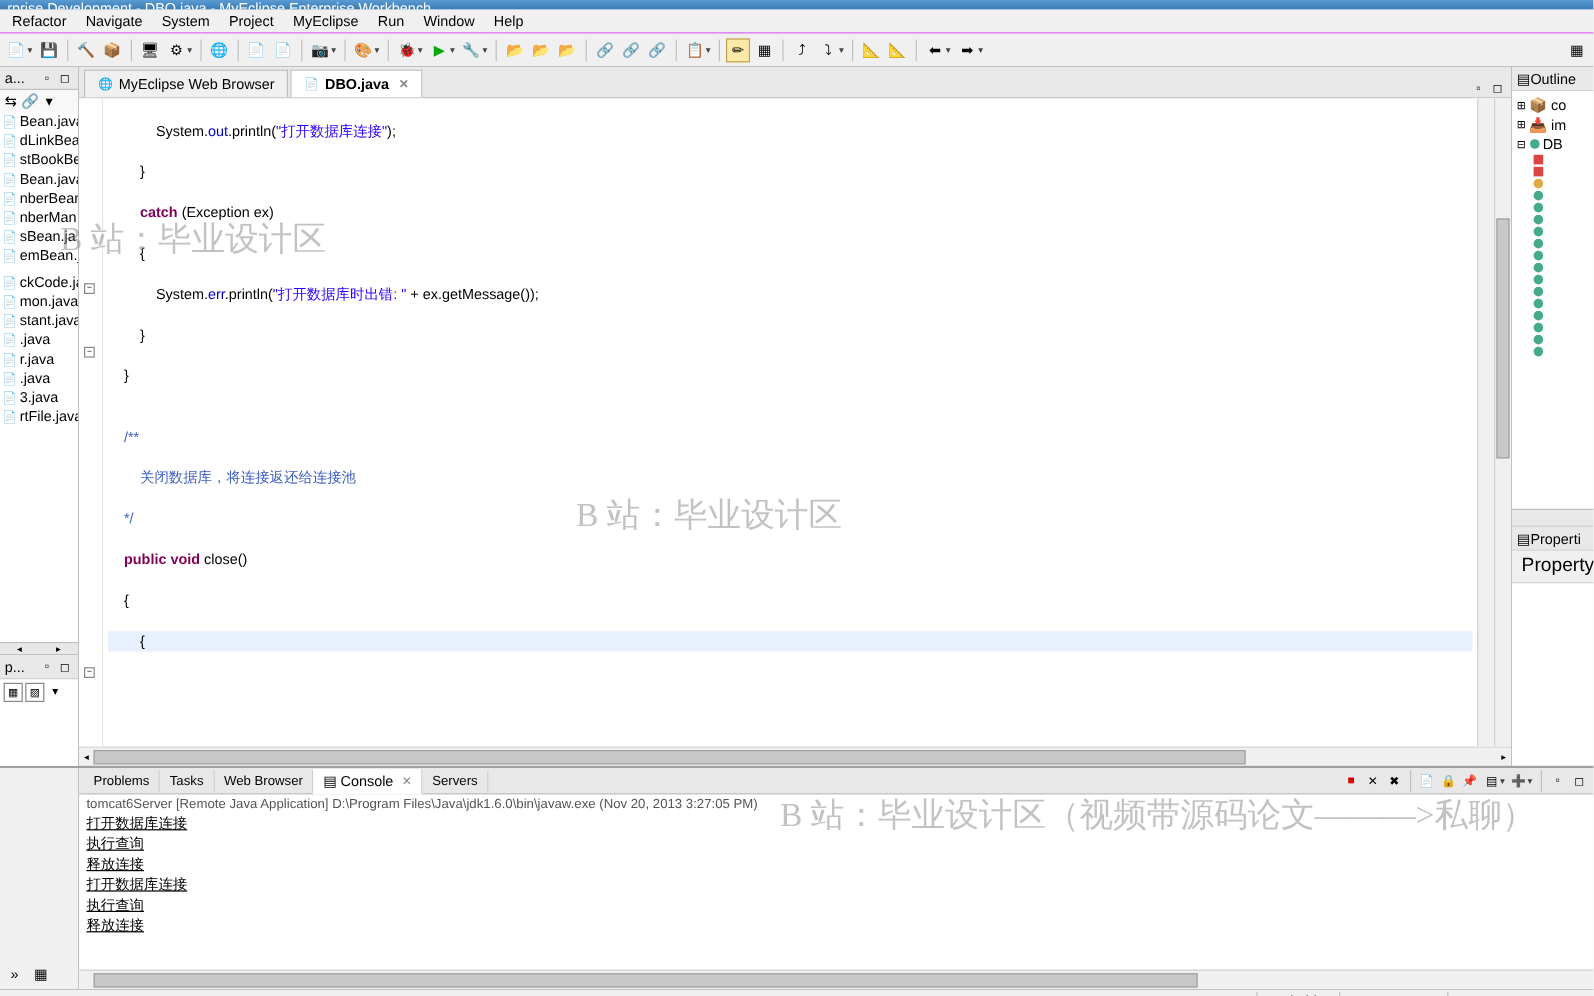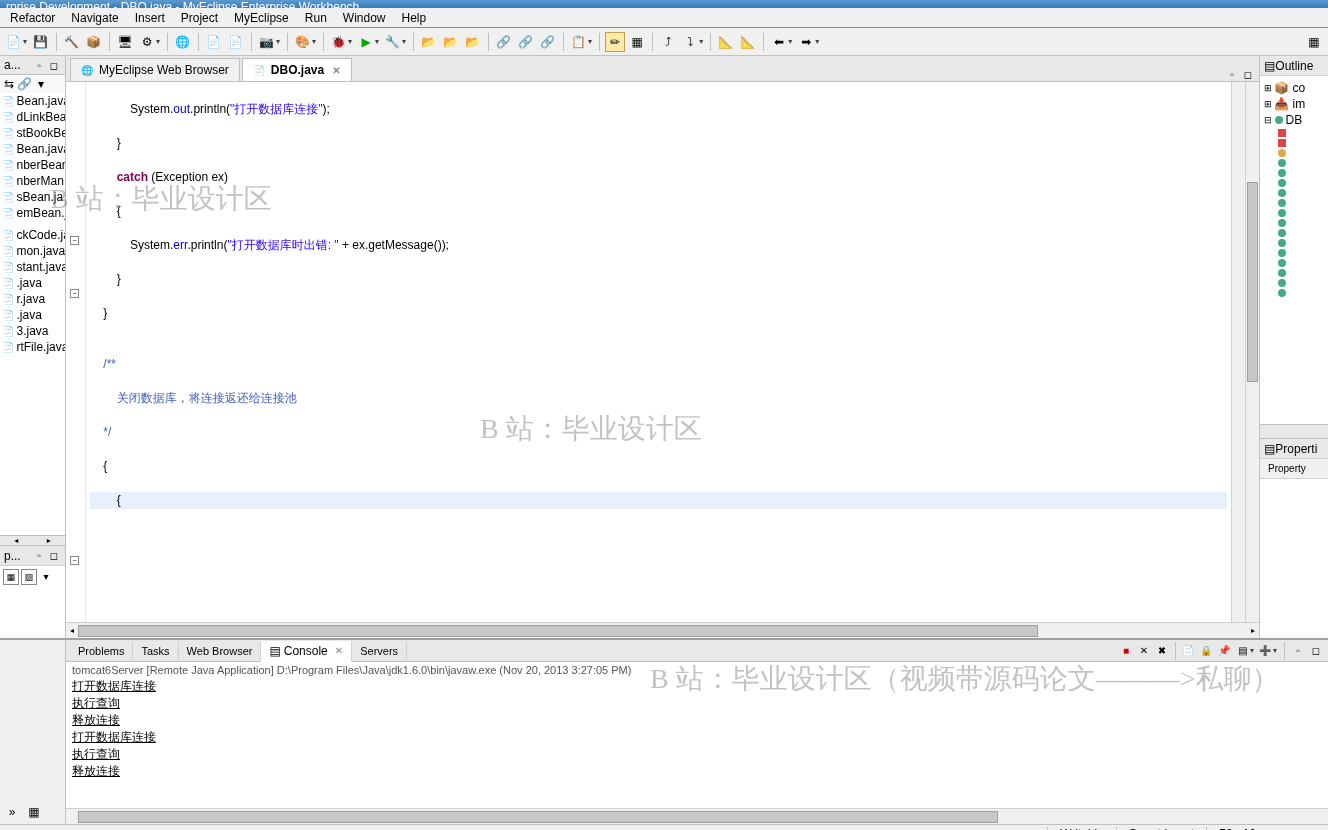--- a/index.html
+++ b/index.html
@@ -84,7 +84,7 @@
 <div class="menu-bar">
   <span class="menu-item">Refactor</span>
   <span class="menu-item">Navigate</span>
-  <span class="menu-item">Insert</span>
+  <span class="menu-item">System</span>
   <span class="menu-item">Project</span>
   <span class="menu-item">MyEclipse</span>
   <span class="menu-item">Run</span>

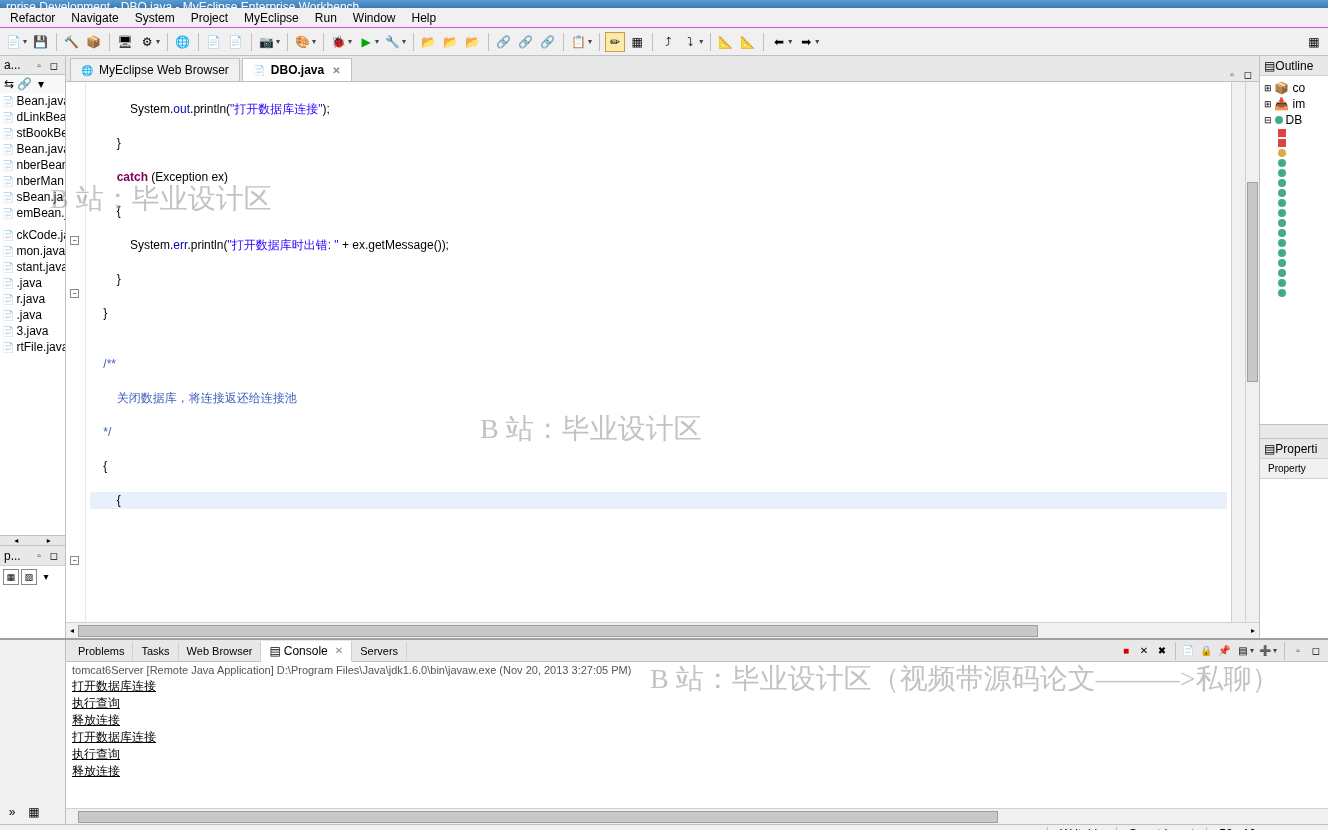--- a/index.html
+++ b/index.html
@@ -243,6 +243,7 @@
 <div class="jdoc">    /**</div>
 <div class="jdoc">        关闭数据库，将连接返还给连接池</div>
 <div class="jdoc">    */</div>
+<div><span>    </span><span class="kw">public</span><span> </span><span class="kw">void</span><span> close()</span></div>
 <div>    {</div>
 <div class="highlight-line">        {</div>
 <div></div>

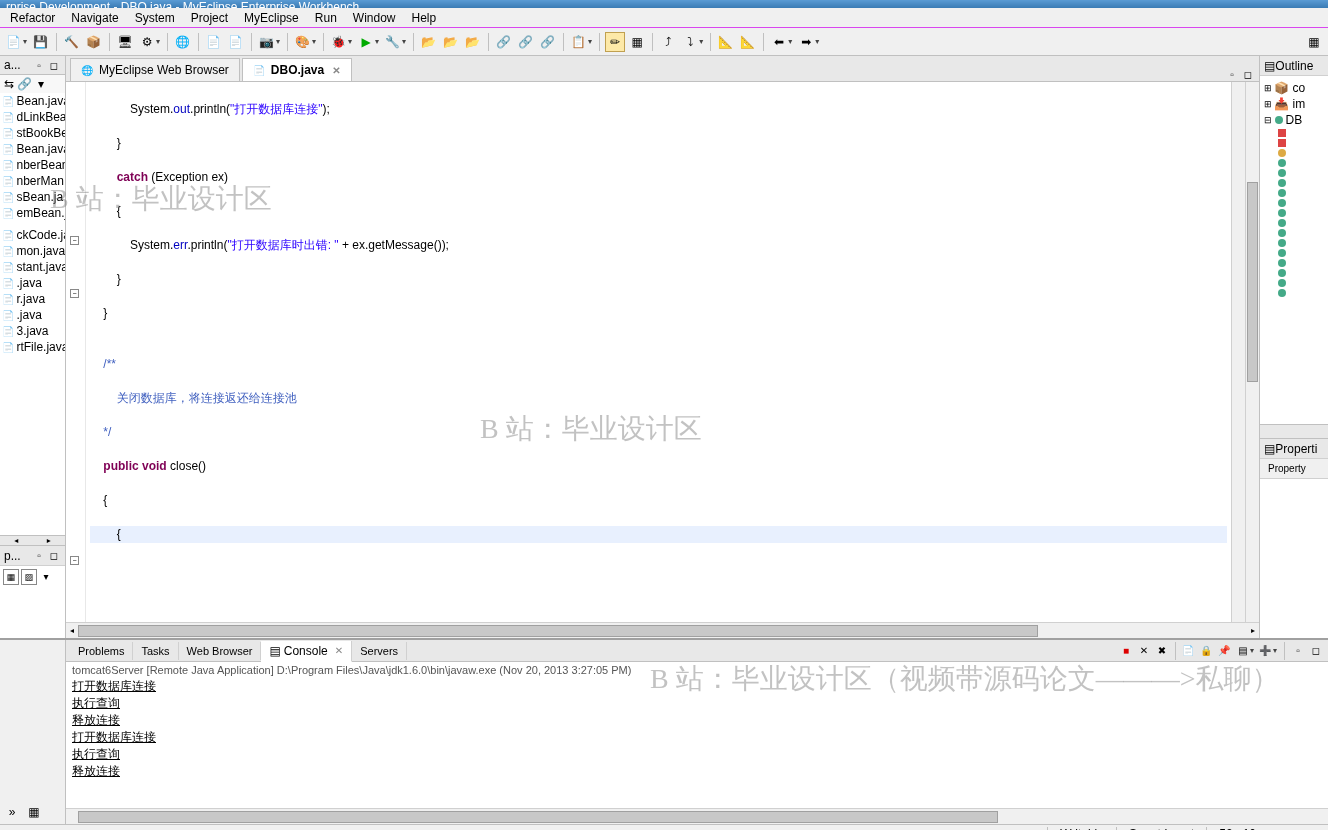--- a/index.html
+++ b/index.html
@@ -54,7 +54,7 @@
 .ot-yellow { background: #da4; border-radius: 50%; width: 8px; height: 8px; }
 .r-hscroll { height: 14px; background: #e8e8e8; border-top: 1px solid #c0c0c0; }
 .props-view { background: #fff; border-top: 1px solid #c0c0c0; height: 200px; }
-.props-th { background: #f0f0f0; padding: 4px 8px; border-bottom: 1px solid #d0d0d0; font-size: 10px; }
+.props-th { background: #f0f0f0; padding: 4px 8px; border-bottom: 1px solid #d0d0d0; font-size: 16px; }
 .bottom-area { height: 186px; display: flex; border-top: 2px solid #a0a0a0; }
 .bottom-left { width: 66px; background: #f0f0f0; border-right: 1px solid #c0c0c0; display: flex; flex-direction: column; justify-content: flex-end; }
 .ws-switch { display: flex; align-items: center; padding: 2px; gap: 2px; }

